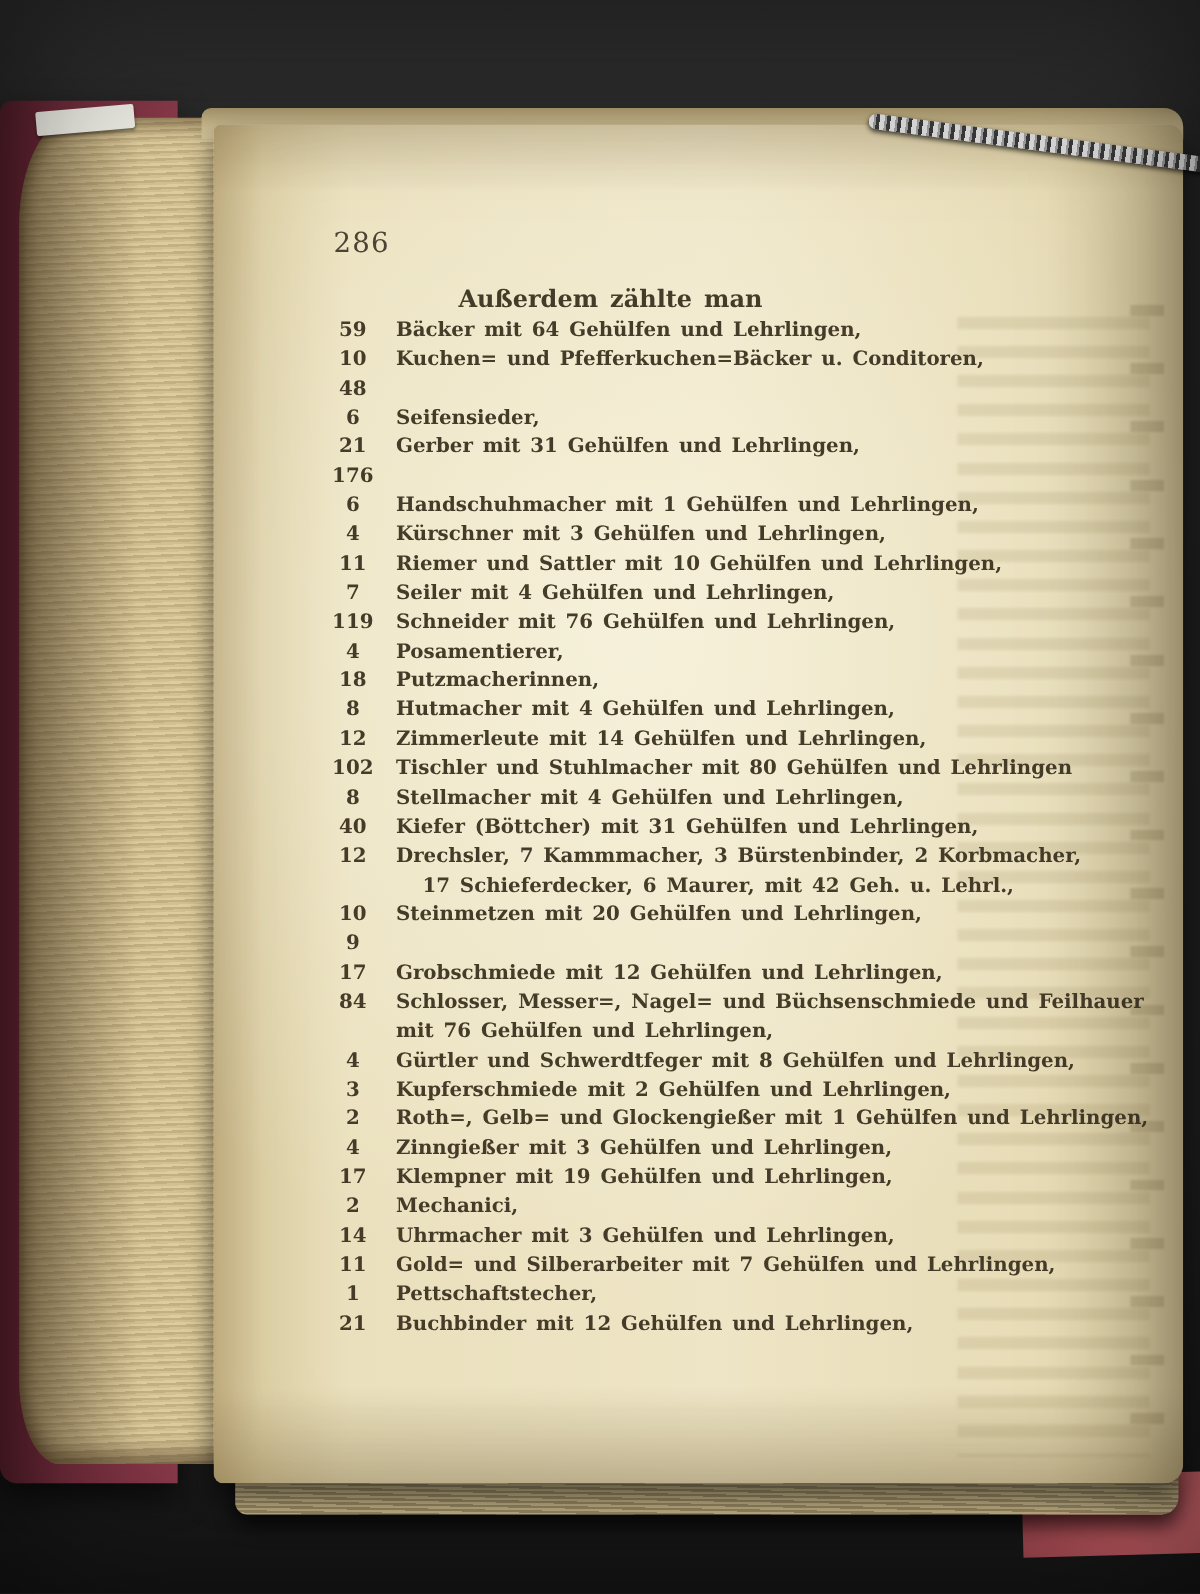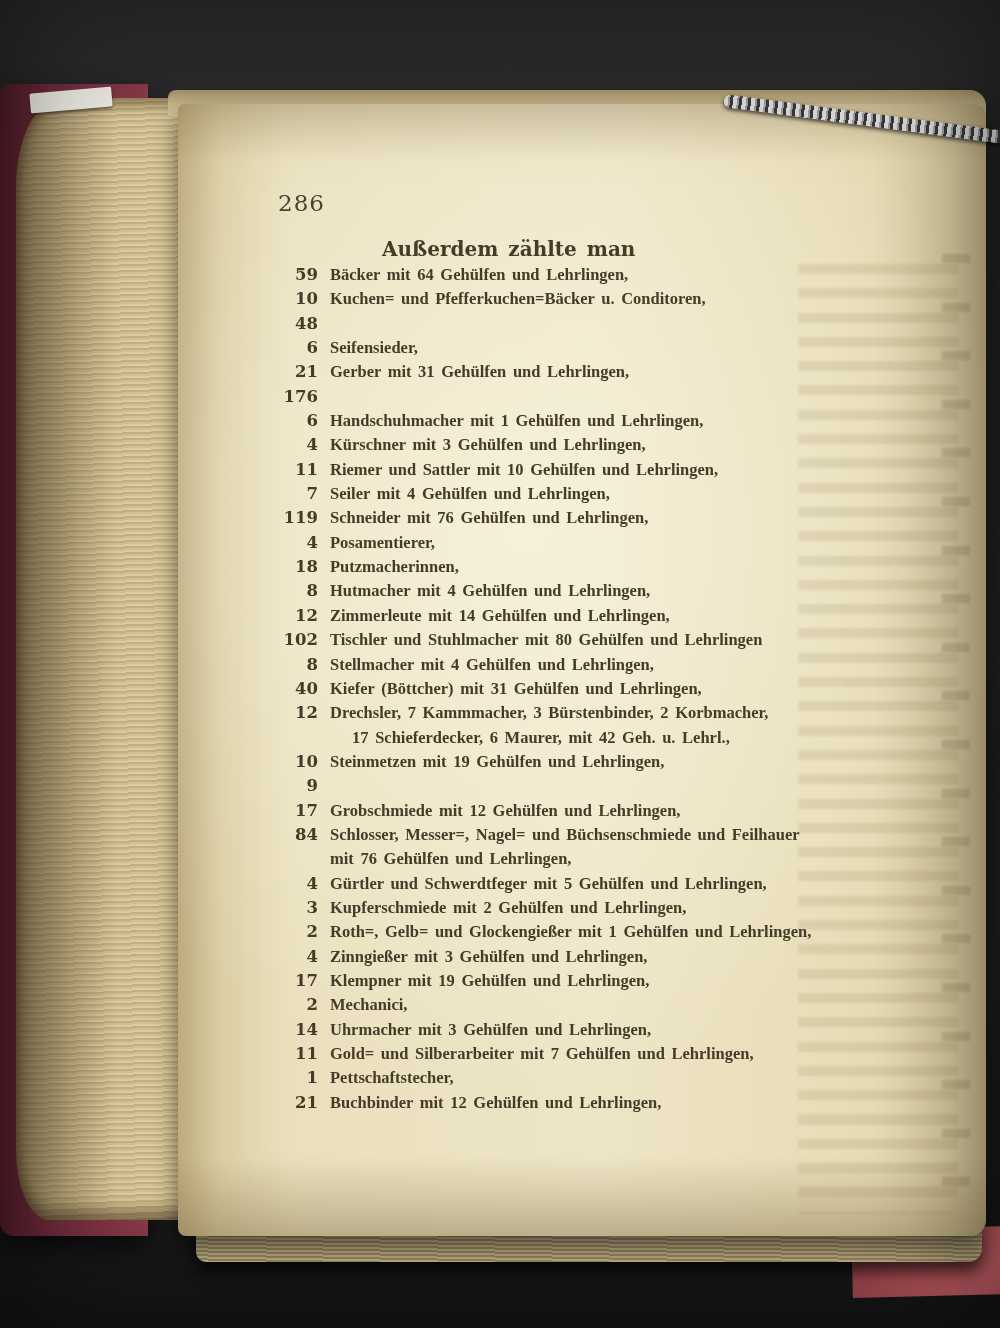--- a/index.html
+++ b/index.html
@@ -68,7 +68,7 @@
   .heading{position:absolute;left:112px;top:47px;font-size:20px;word-spacing:3px;}
   .list{position:absolute;left:0;top:73px;width:690px;}
   .row{display:flex;height:24.35px;line-height:24.35px;font-size:16.5px;white-space:nowrap;}
-  .num{width:48px;text-align:right;flex:none;}
+  .num{width:48px;text-align:center;flex:none;}
   .txt{margin-left:12px;word-spacing:2.5px;font-family:Liberation Serif, serif;}
   .row.indent .txt{margin-left:34px;}
 

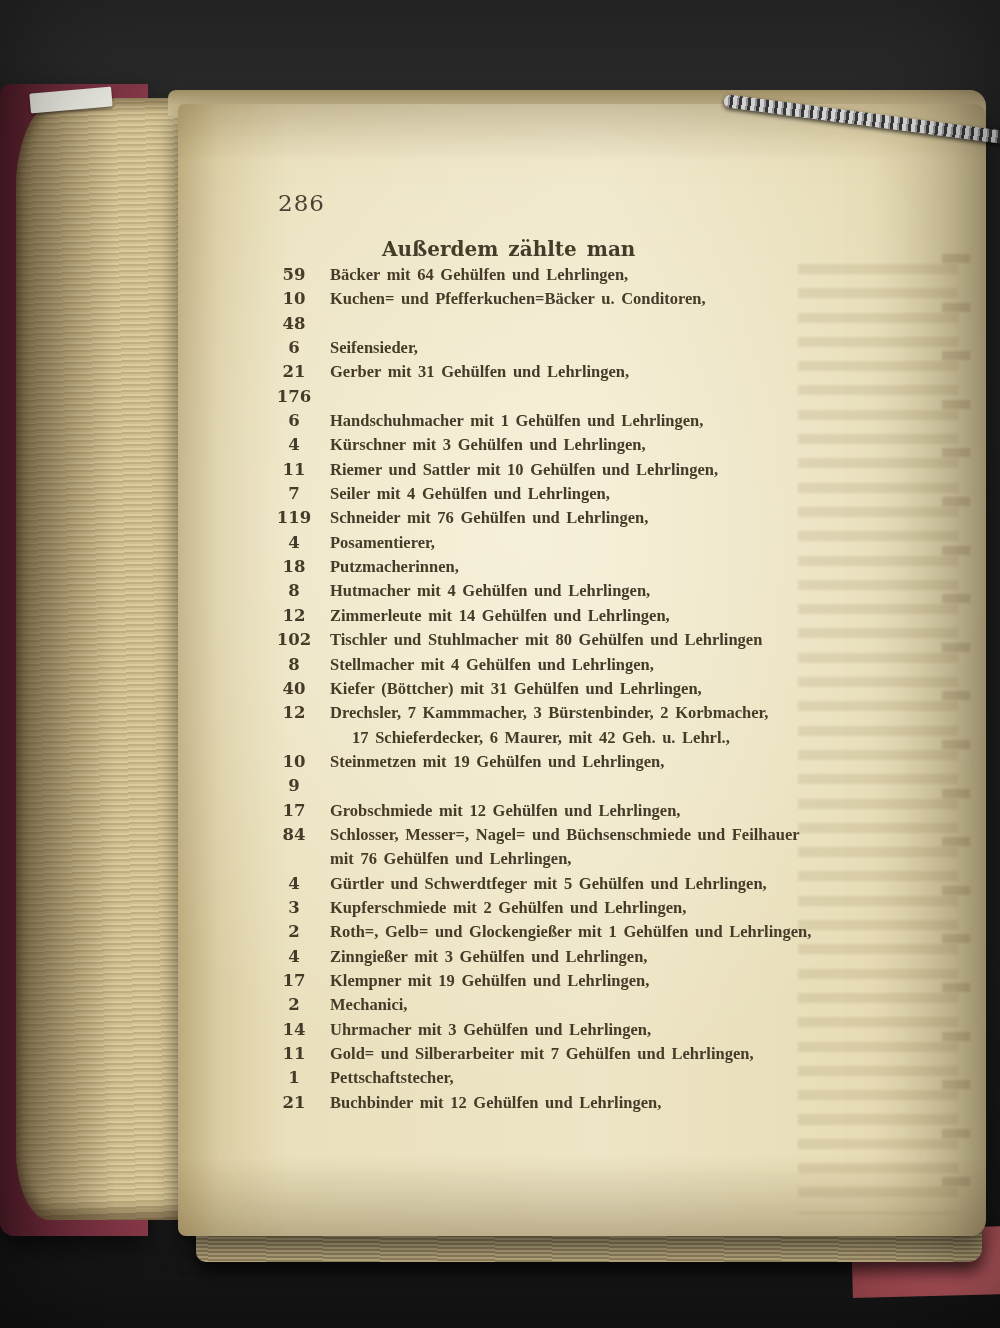--- a/index.html
+++ b/index.html
@@ -69,7 +69,7 @@
   .list{position:absolute;left:0;top:73px;width:690px;}
   .row{display:flex;height:24.35px;line-height:24.35px;font-size:16.5px;white-space:nowrap;}
   .num{width:48px;text-align:center;flex:none;}
-  .txt{margin-left:12px;word-spacing:2.5px;font-family:Liberation Serif, serif;}
+  .txt{margin-left:12px;word-spacing:2.5px;}
   .row.indent .txt{margin-left:34px;}
 
   .stack-bottom{

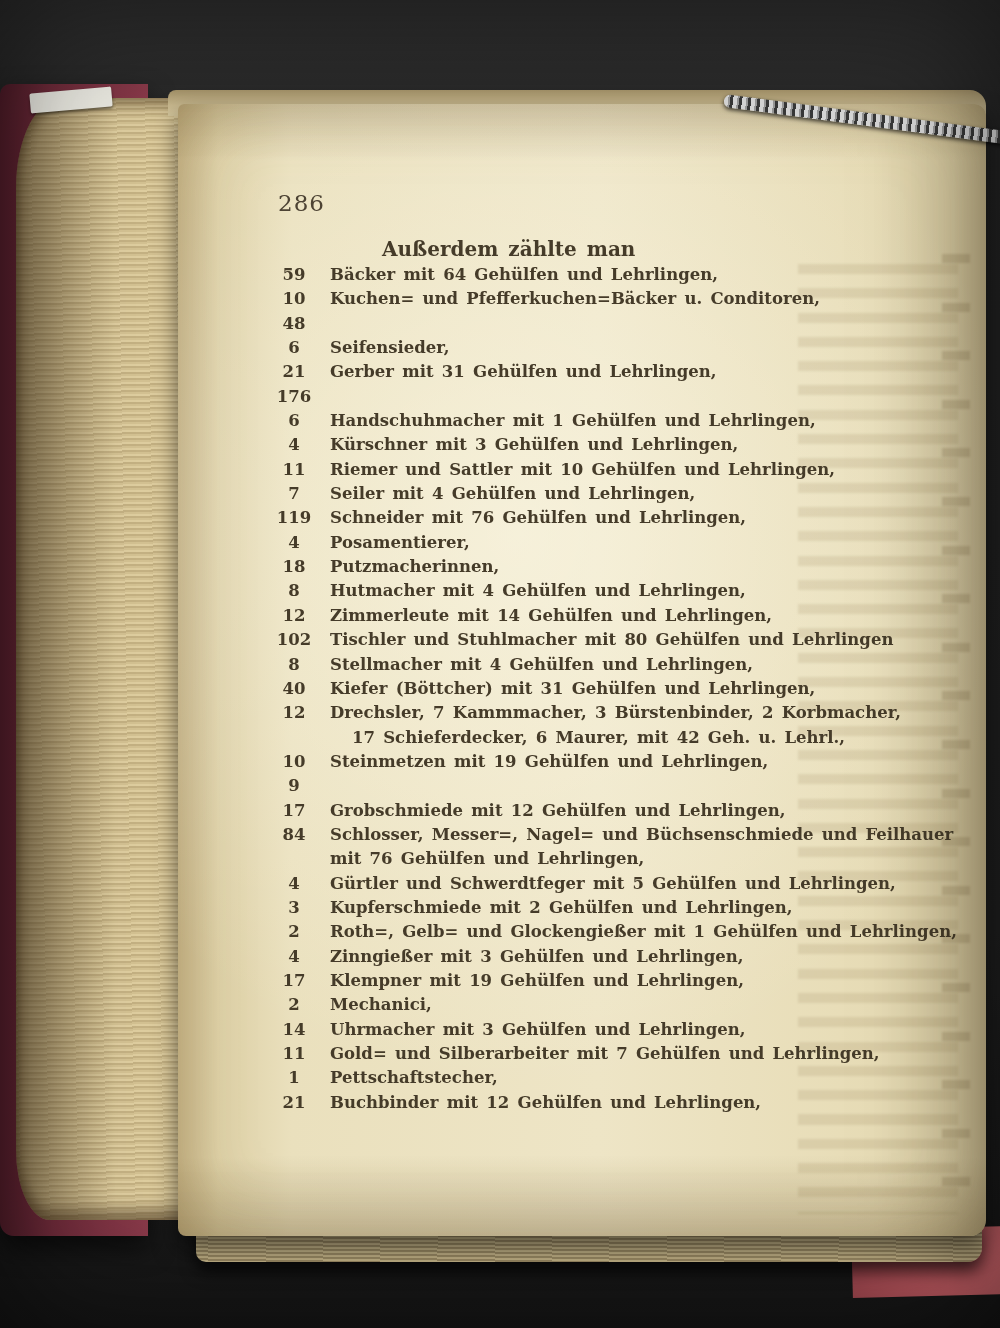--- a/index.html
+++ b/index.html
@@ -207,7 +207,7 @@
 
   <div class="row">
     <span class="num">10</span>
-    <span class="txt">Steinmetzen mit 19 Gehülfen und Lehrlingen,</span>
+    <span class="txt">Steinmetzen mit 20 Gehülfen und Lehrlingen,</span>
   </div>
 
   <div class="row">

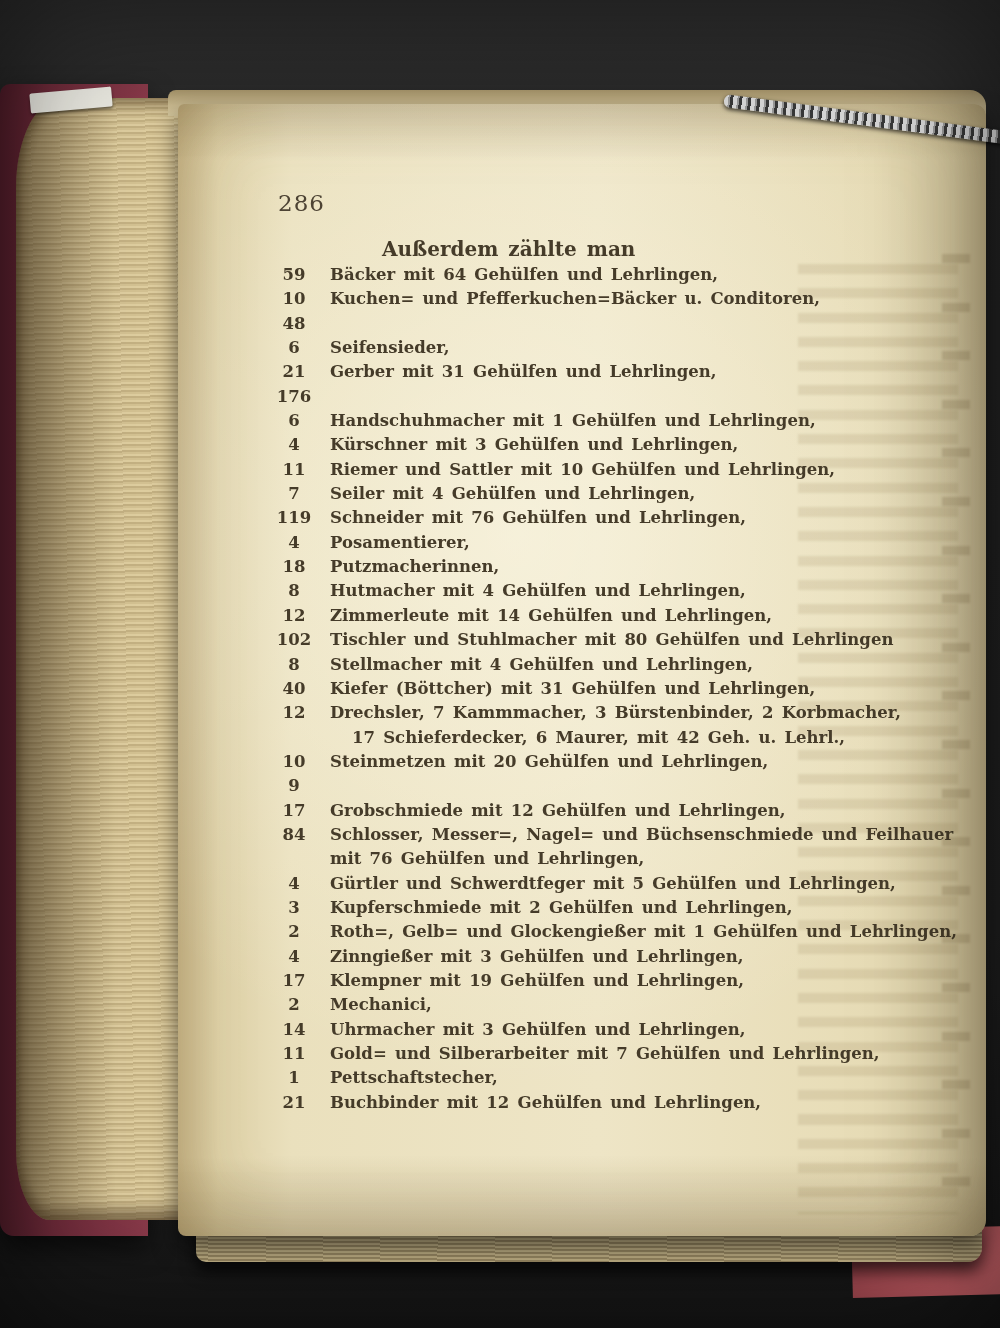--- a/index.html
+++ b/index.html
@@ -231,7 +231,7 @@
 
   <div class="row">
     <span class="num">4</span>
-    <span class="txt">Gürtler und Schwerdtfeger mit 5 Gehülfen und Lehrlingen,</span>
+    <span class="txt">Gürtler und Schwerdtfeger mit 8 Gehülfen und Lehrlingen,</span>
   </div>
 
   <div class="row">

